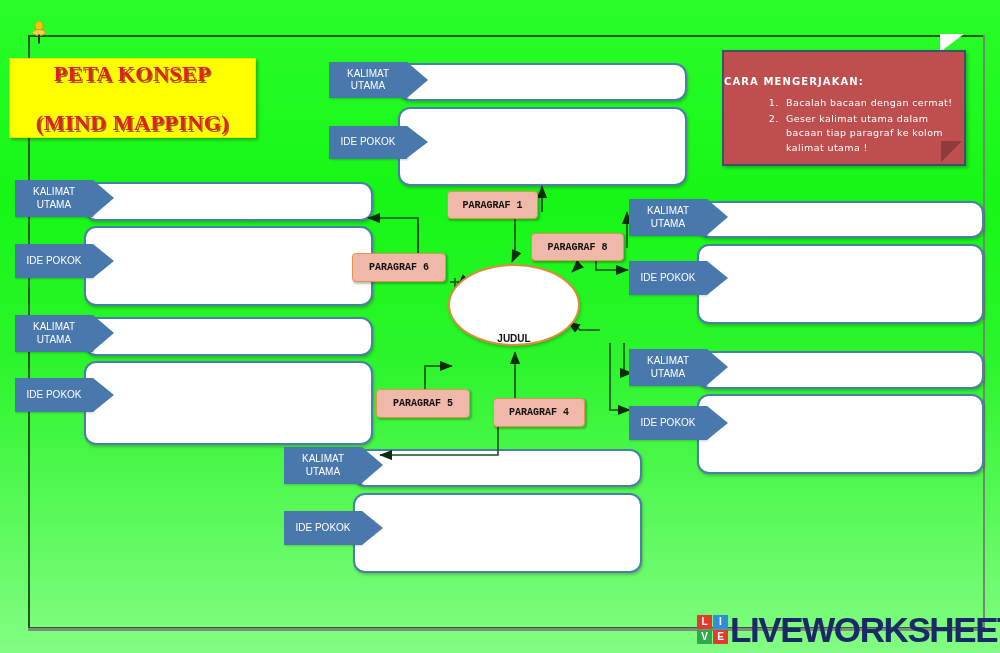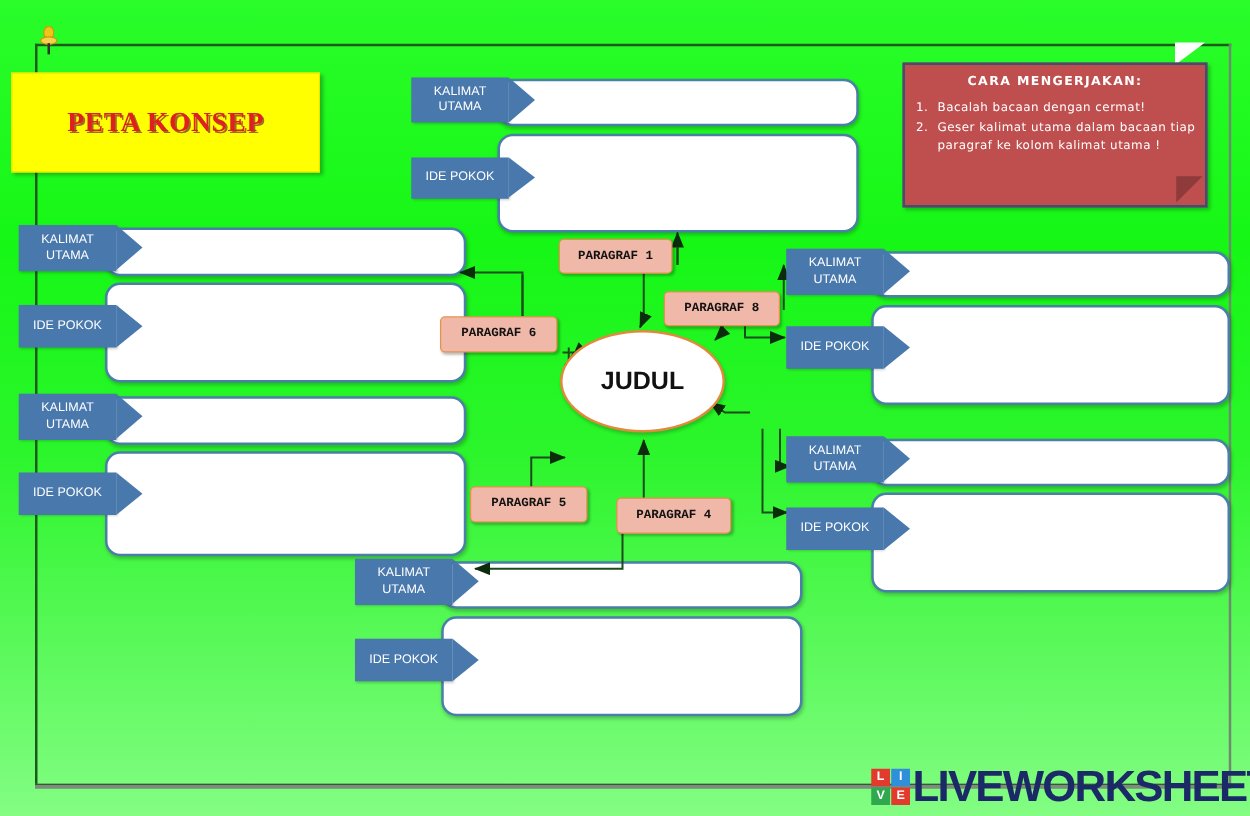--- a/index.html
+++ b/index.html
@@ -38,7 +38,7 @@
     box-shadow:2px 2px 3px rgba(0,0,0,.25);
   }
   .instr-title{
-    color:#fff;font-size:10px;font-weight:bold;text-align:center;margin-top:8px;
+    color:#fff;font-size:10px;font-weight:bold;margin-top:24px;
     letter-spacing:1.1px;font-family:"DejaVu Sans",sans-serif;
   }
   .instr ol{margin:9px 6px 0 22px;padding:0;color:#fff;font-size:9.5px;line-height:1.55;

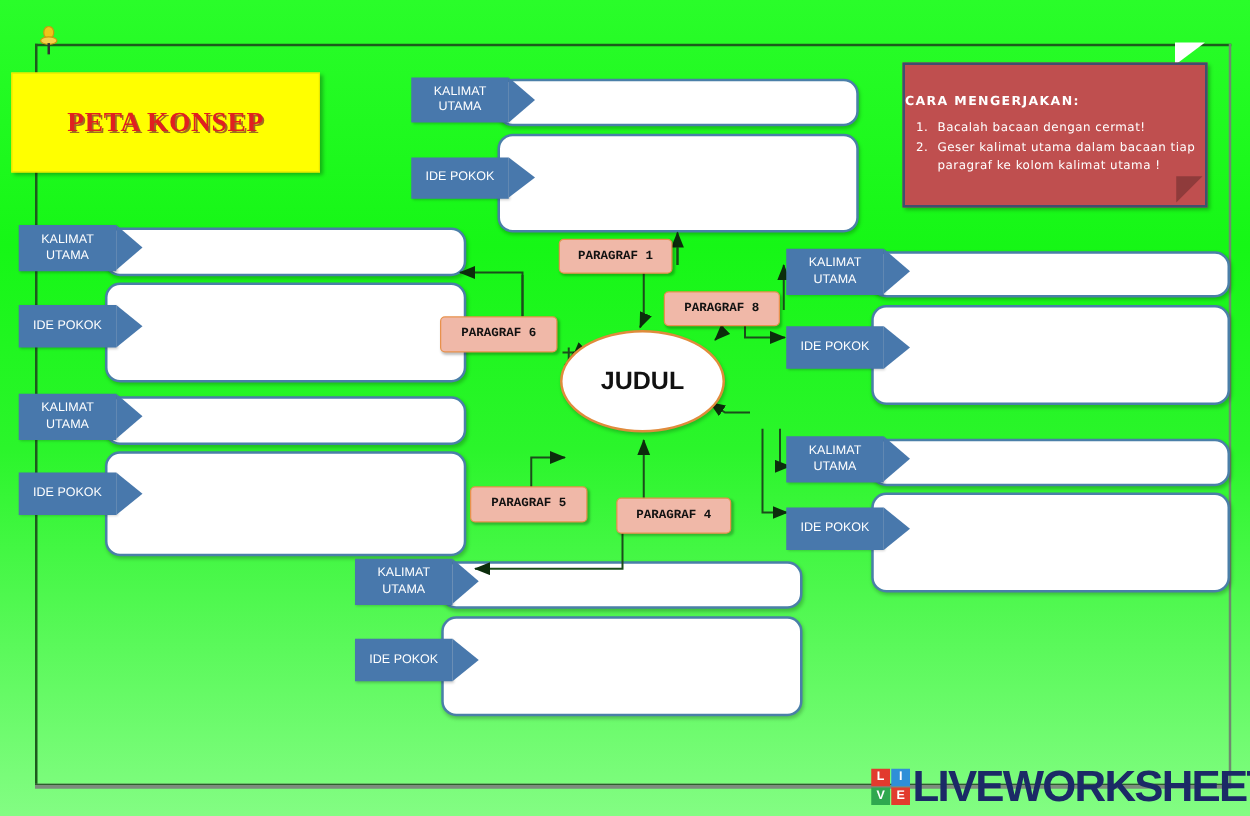--- a/index.html
+++ b/index.html
@@ -43,7 +43,7 @@
   }
   .instr ol{margin:9px 6px 0 22px;padding:0;color:#fff;font-size:9.5px;line-height:1.55;
             font-family:"DejaVu Sans",sans-serif;letter-spacing:.4px;}
-  .instr ol li{margin-bottom:1px;padding-left:4px;}
+  .instr ol li{margin-bottom:1px;padding-left:4px;margin-left:36px;}
   .fold-tr2{position:absolute;left:940px;top:34px;width:0;height:0;
             border-right:24px solid transparent;border-top:18px solid #ffffff;}
   .fold-br{position:absolute;left:941px;top:141px;width:0;height:0;

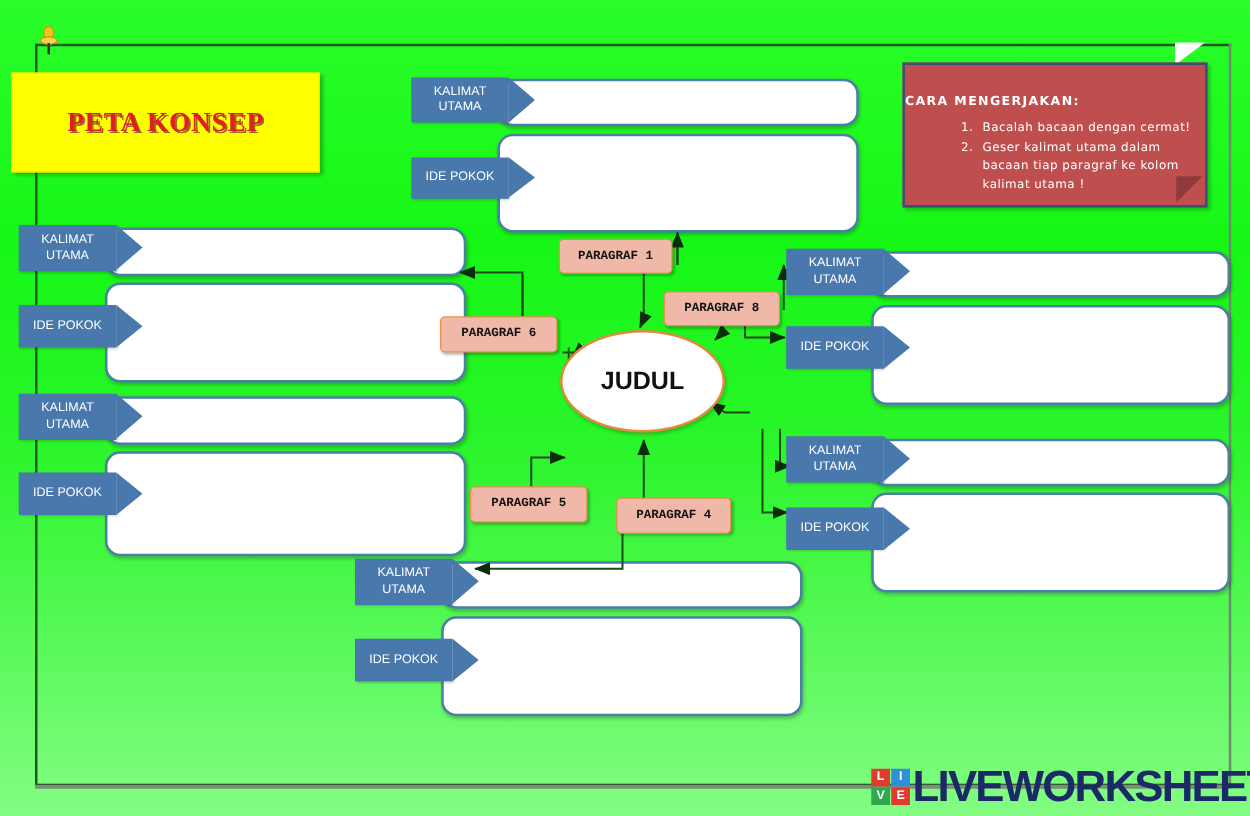--- a/index.html
+++ b/index.html
@@ -102,6 +102,7 @@
 
   <div class="title-box">
     <div>PETA KONSEP</div>
+    <div>(MIND MAPPING)</div>
   </div>
 
   <div class="fold-tr2"></div>

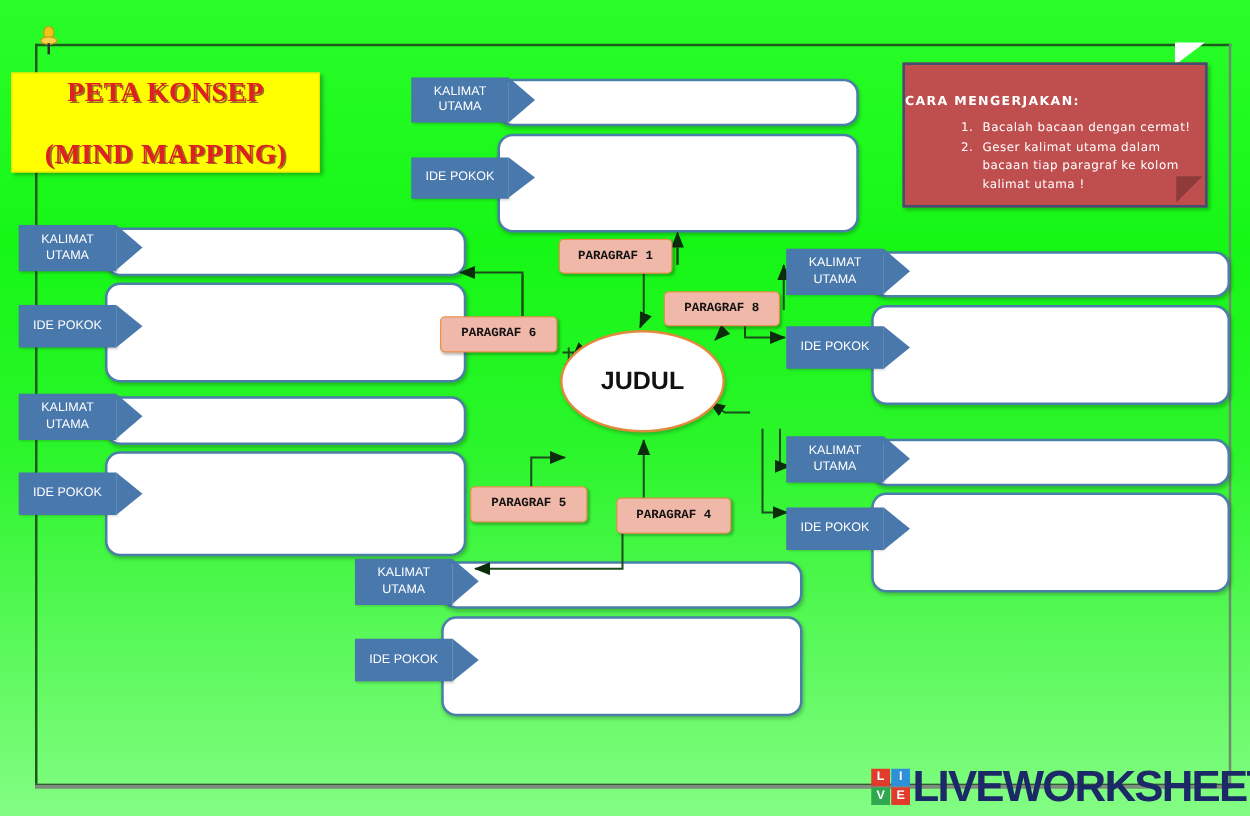--- a/index.html
+++ b/index.html
@@ -62,8 +62,8 @@
   
   .judul{position:absolute;left:448px;top:264px;width:128px;height:78px;
          background:#fff;border:2px solid #e08b3c;border-radius:50%;
-         display:flex;align-items:center;justify-content:center;
-         font-size:20px;font-weight:bold;color:#111;z-index:7;
+         display:flex;align-items:flex-end;justify-content:center;
+         font-size:10px;font-weight:bold;color:#111;z-index:7;
          box-shadow:1px 2px 3px rgba(0,0,0,.22);}
 
   

